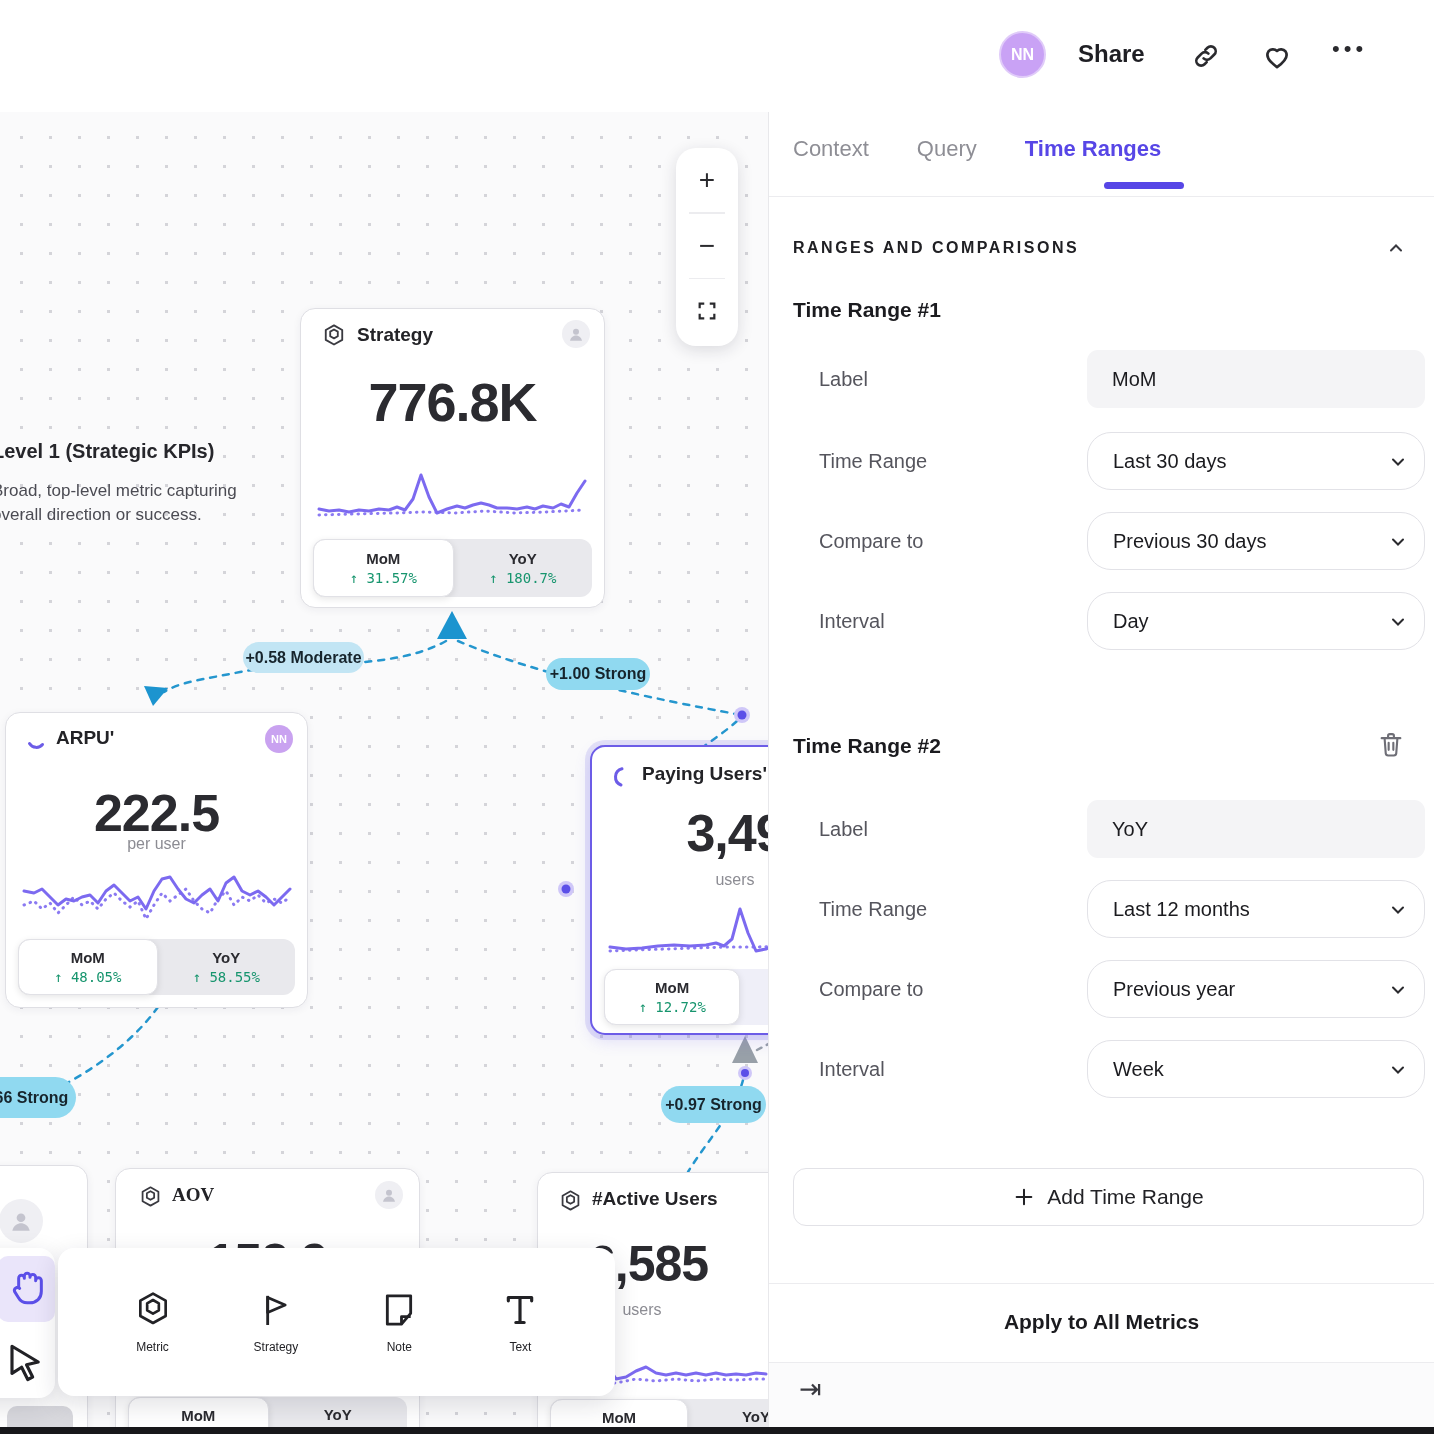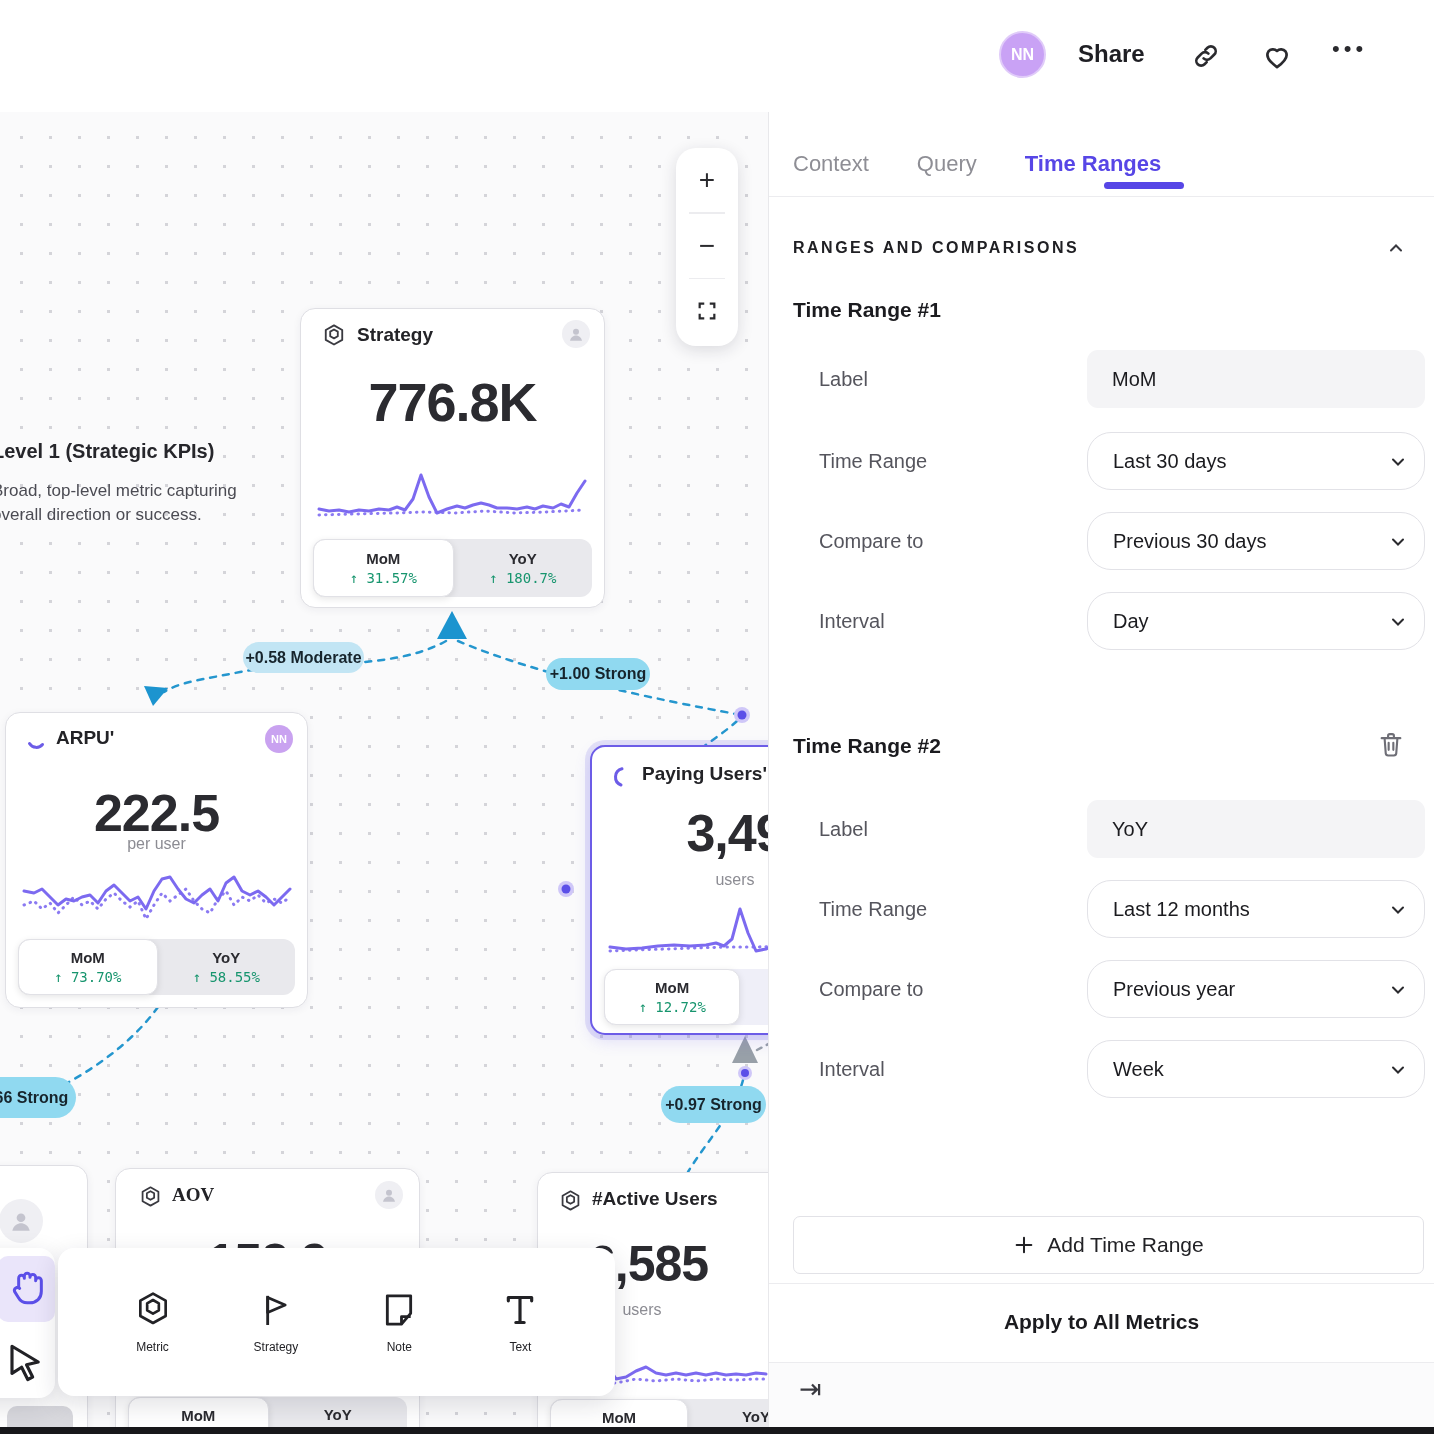--- a/index.html
+++ b/index.html
@@ -71,7 +71,7 @@
   
   #panel { left:768px; top:112px; width:666px; height:1322px; background:#fff;
     border-left:1px solid #E8E8EB; }
-  .tab { font-size:22px; color:#8E8E95;margin-top:15px; }
+  .tab { font-size:22px; color:#8E8E95; }
   .tab.active { color:#5746E6; font-weight:600; }
   #tabUnderline { left:335px; top:70px; width:80px; height:7px; border-radius:4px;
     background:#5746E6; }

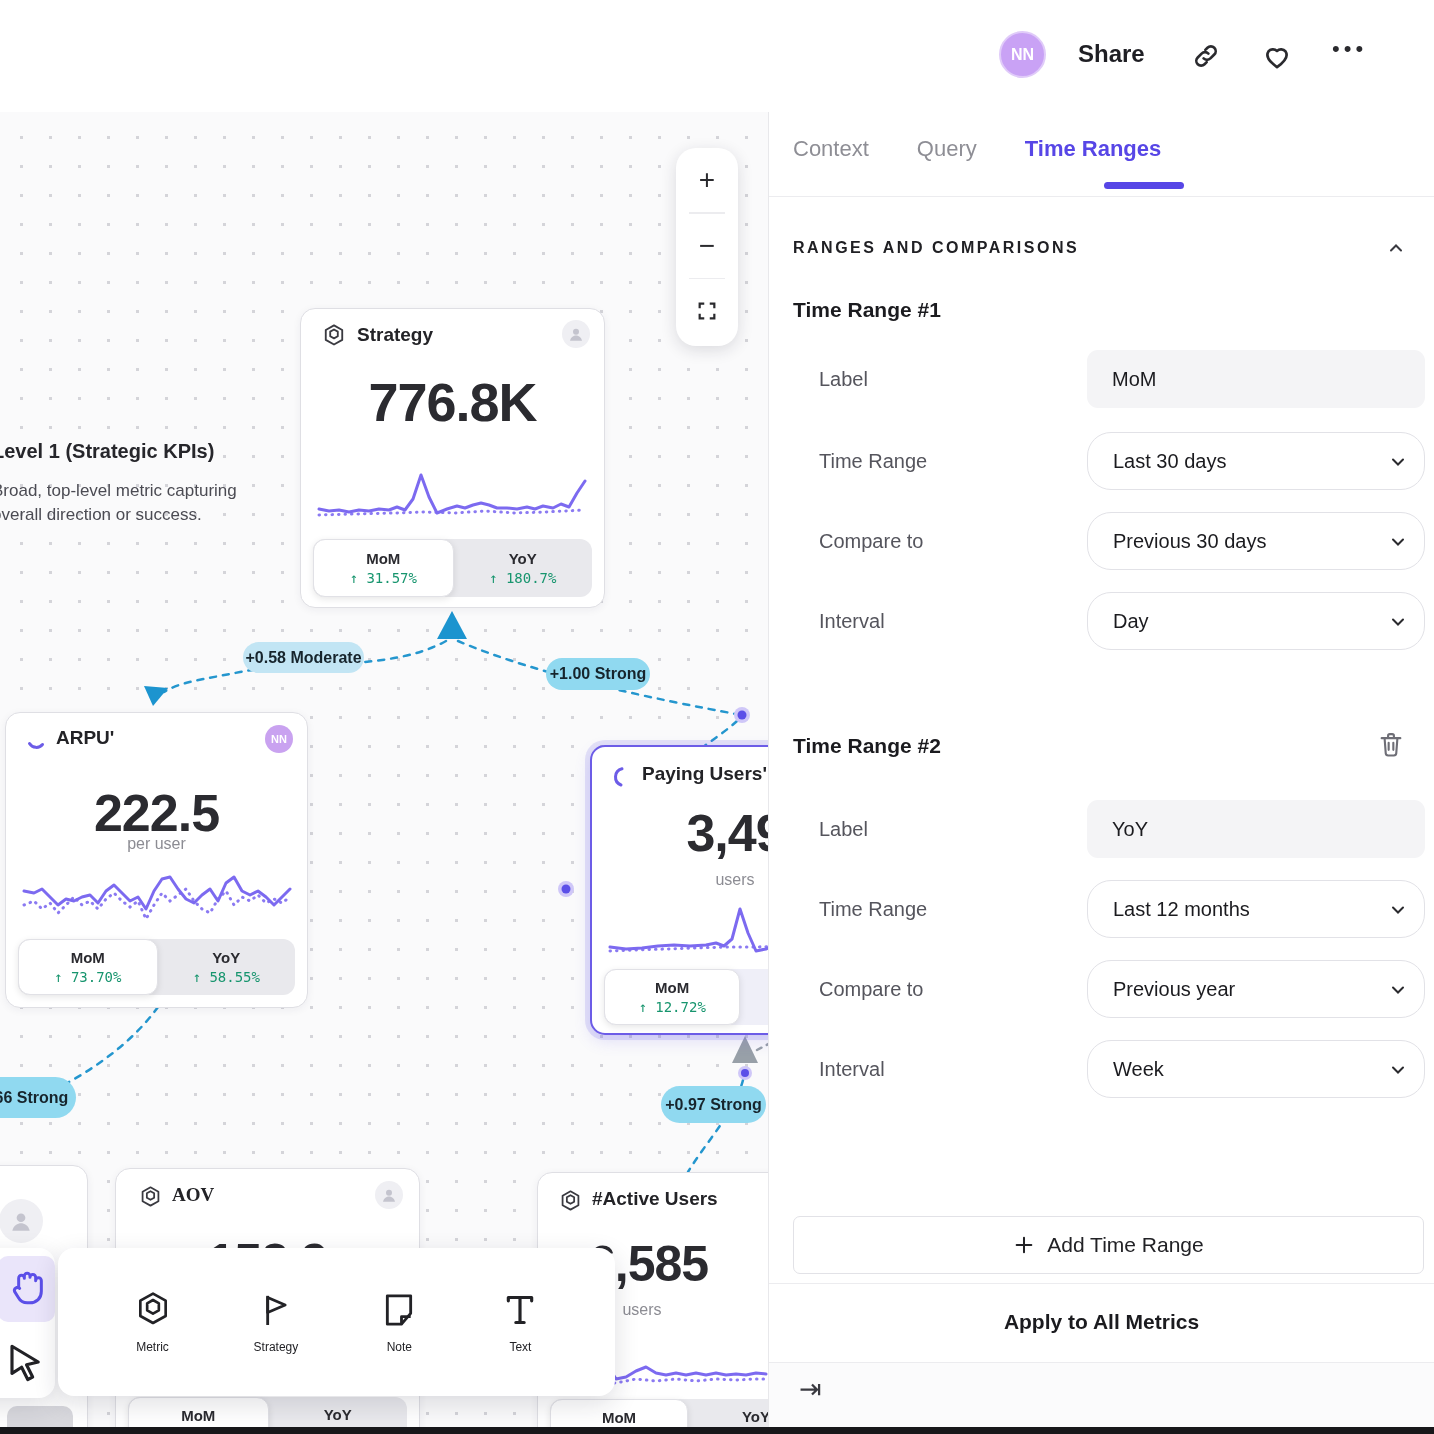--- a/index.html
+++ b/index.html
@@ -192,7 +192,7 @@
       <div class="chipbar" style="left:12px; right:12px; bottom:12px; height:56px;">
         <div class="chip sel">
           <div class="lbl">MoM</div>
-          <div class="delta">↑ 73.70%</div>
+          <div class="delta">↑ 48.05%</div>
         </div>
         <div class="chip">
           <div class="lbl">YoY</div>

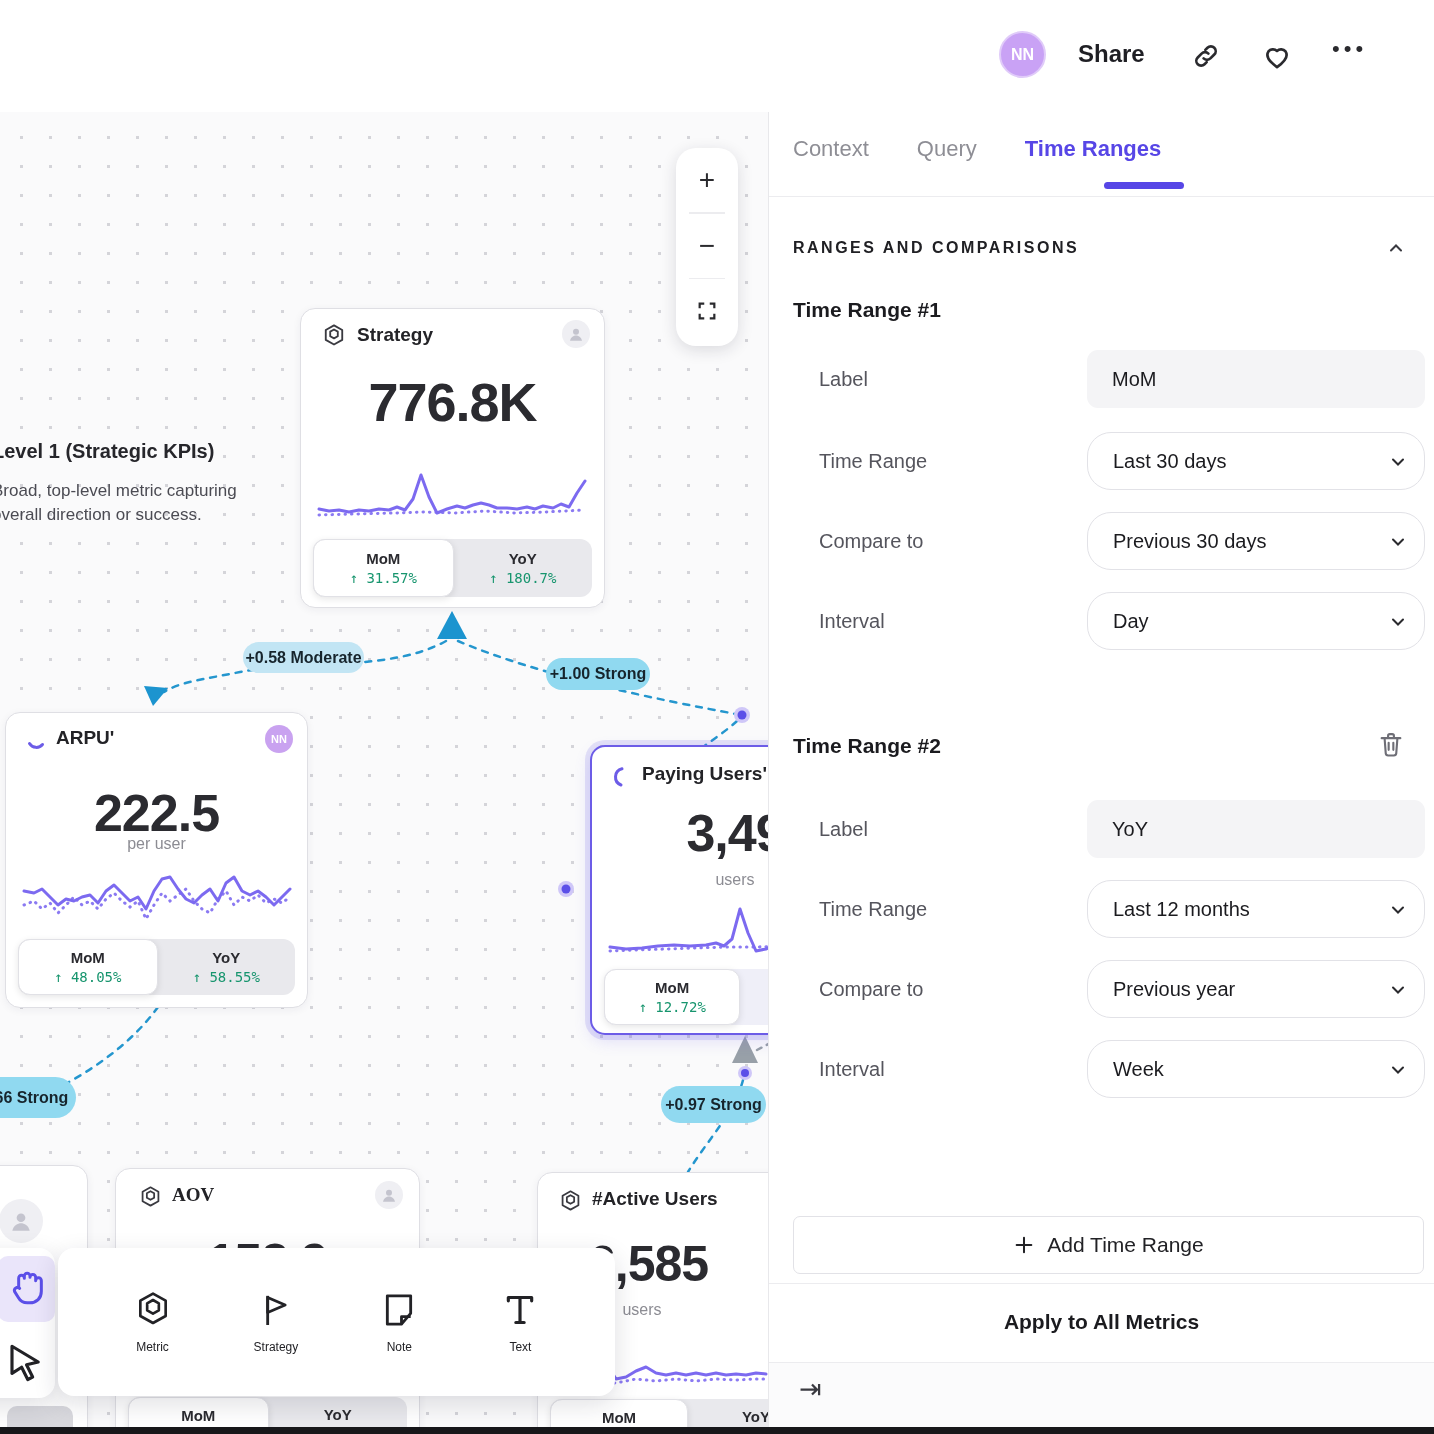--- a/index.html
+++ b/index.html
@@ -88,8 +88,8 @@
   .fctrl .val { padding-left:25px; font-size:20px; color:#1B1B1F; font-weight:500; }
   .chev { position:absolute; right:16px; top:19px; }
   .add-btn { position:absolute; left:24px; right:10px; top:1056px; height:58px;
-    border:1px solid #E2E2E7; border-radius:7px; display:flex; align-items:center;
-    justify-content:center; gap:12px; font-size:21px; color:#222226; background:#fff;margin-top:48px; }
+    border:1px solid #E2E2E7; border-radius:13px; display:flex; align-items:center;
+    justify-content:center; gap:12px; font-size:21px; color:#222226; background:#fff; }
   .apply { position:absolute; left:0; right:0; top:1198px; text-align:center;
     font-size:21px; font-weight:600; color:#1B1B1F; }
   #panelFooter { position:absolute; left:0; right:0; top:1251px; bottom:0;

